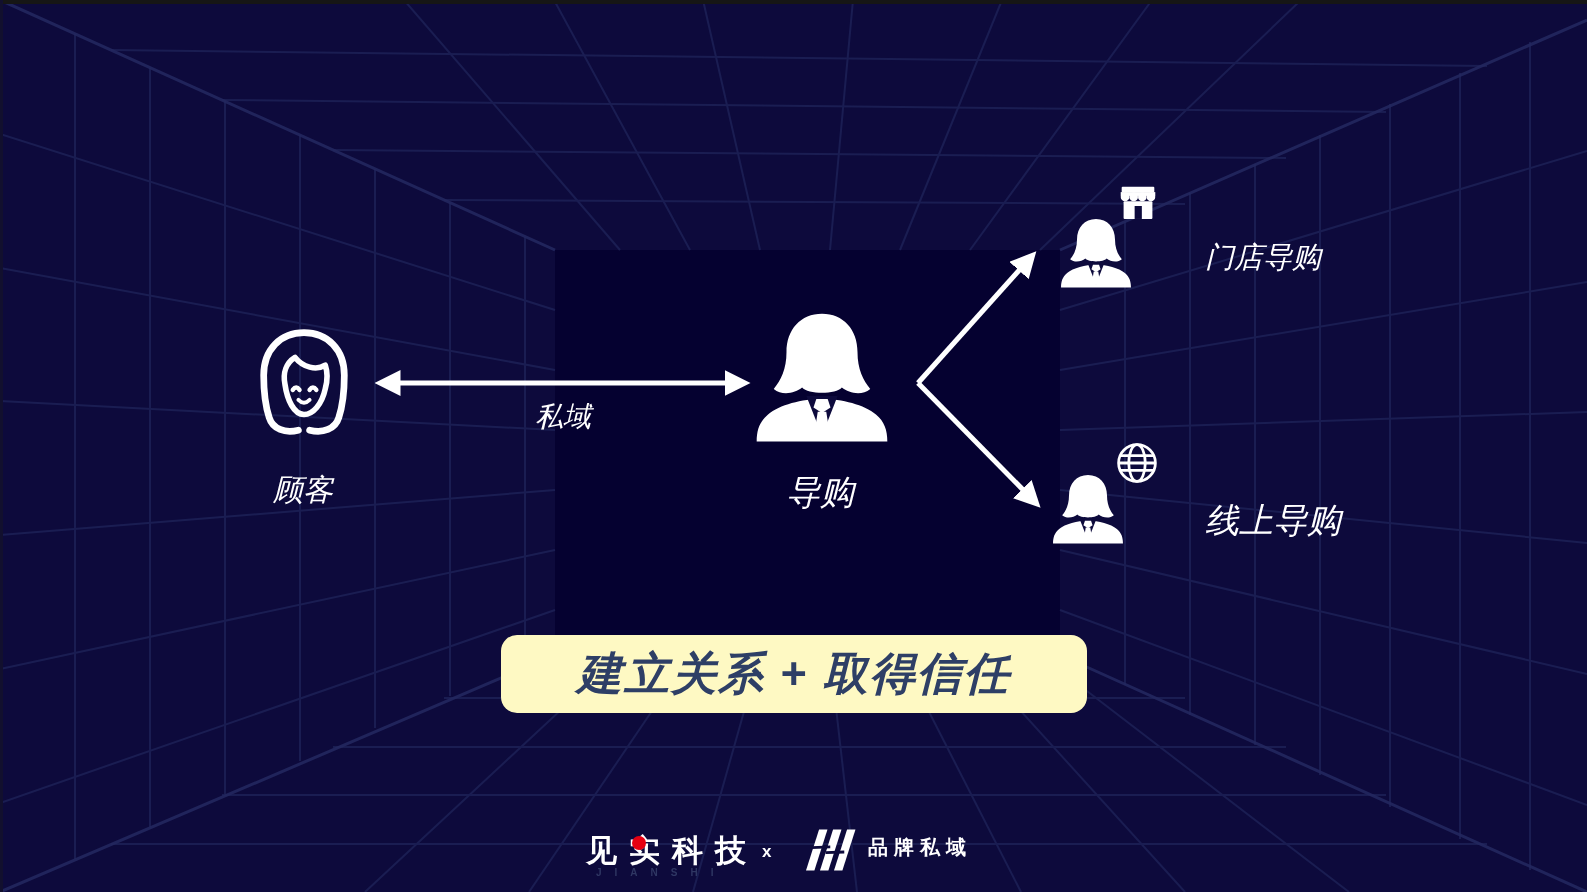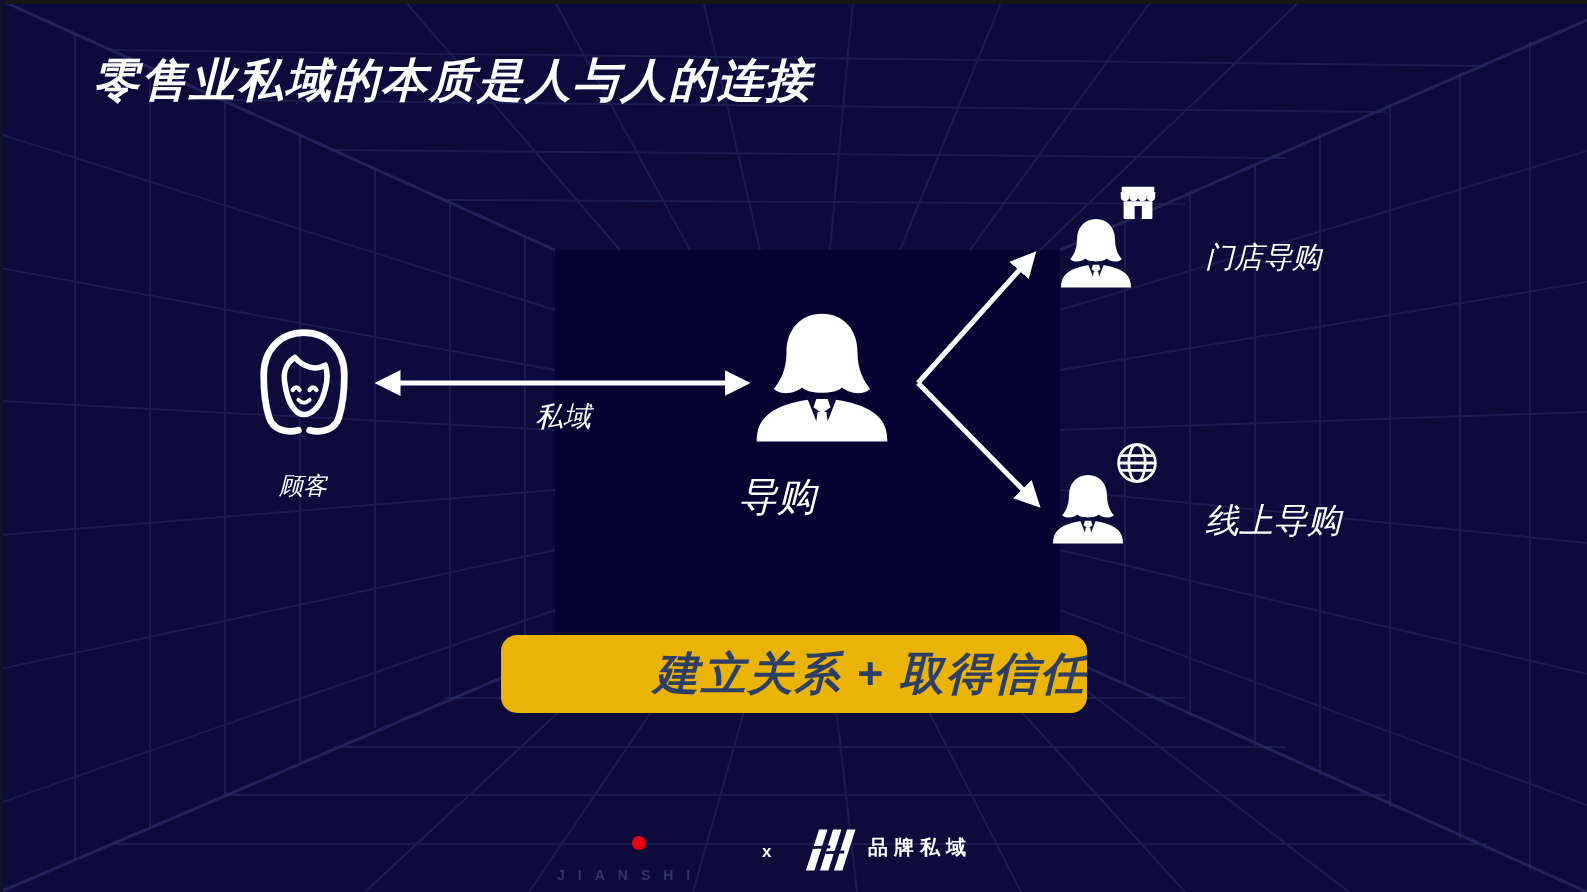--- a/index.html
+++ b/index.html
@@ -191,7 +191,6 @@
     <use href="#globe-sym" x="1114" y="440" width="46" height="46"></use>
   </svg>
 
-  <div class="txt title">零售业私域的本质是人与人的连接</div>
   <div class="txt lbl-customer">顾客</div>
   <div class="txt lbl-edge">私域</div>
   <div class="txt lbl-guide">导购</div>

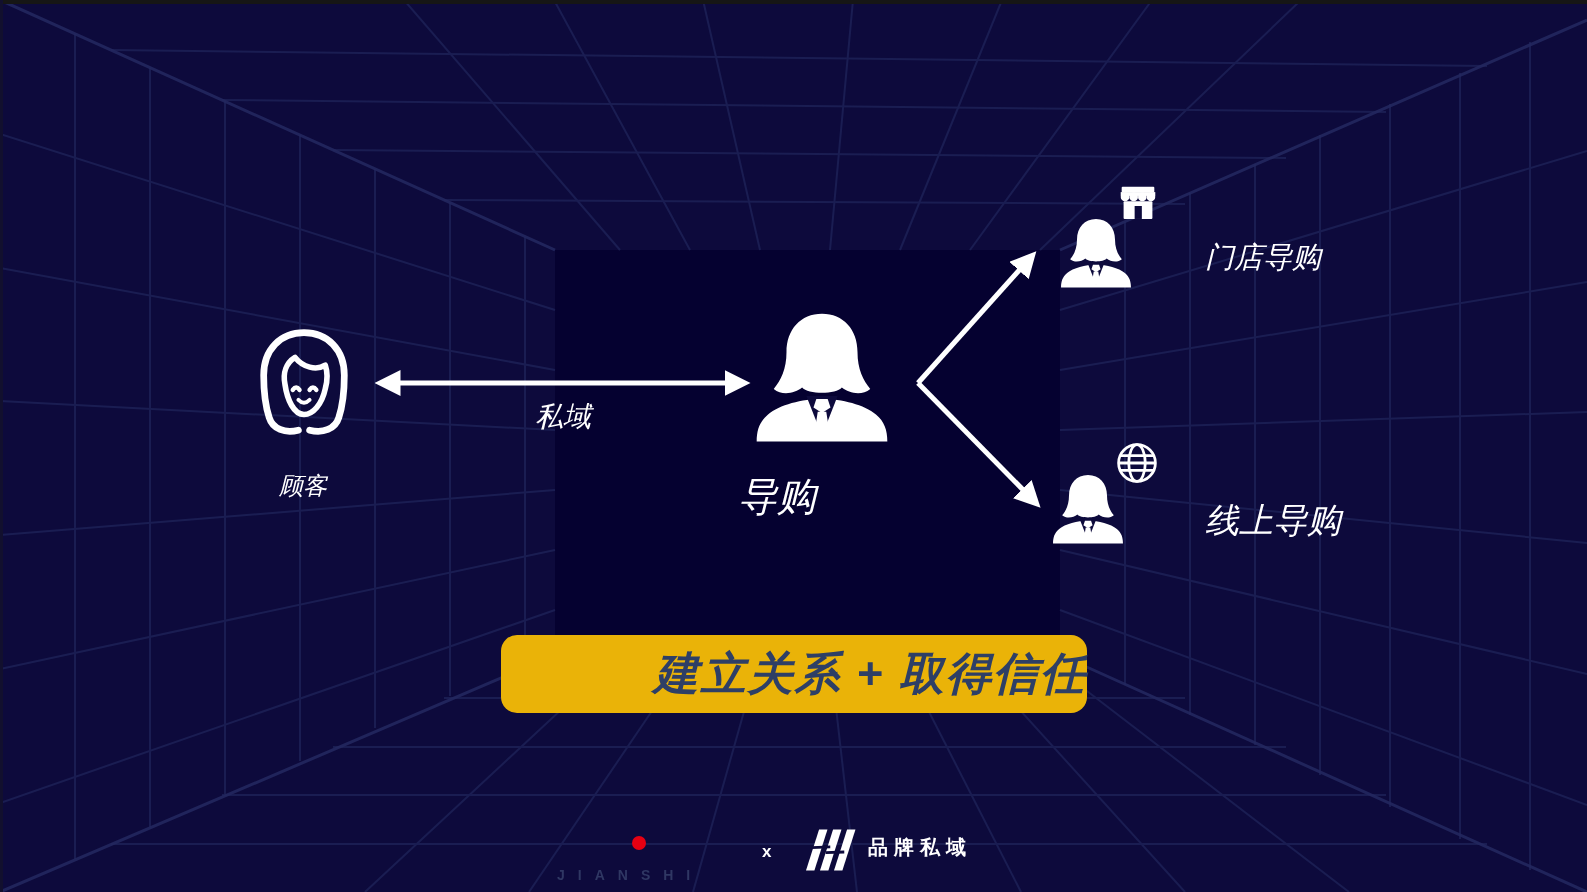--- a/index.html
+++ b/index.html
@@ -19,7 +19,7 @@
     left:93px;top:50px;
     font-size:46px;font-weight:800;letter-spacing:2px;
   }
-  .lbl-customer{left:243px;top:470px;width:120px;text-align:center;font-size:24px;}
+  .lbl-customer{left:243px;top:470px;width:120px;text-align:center;font-size:30px;}
   .lbl-edge{left:503px;top:398px;width:120px;text-align:center;font-size:28px;}
   .lbl-guide{left:738px;top:470px;width:120px;text-align:left;font-size:39px;}
   .lbl-store{left:1205px;top:238px;font-size:29px;}

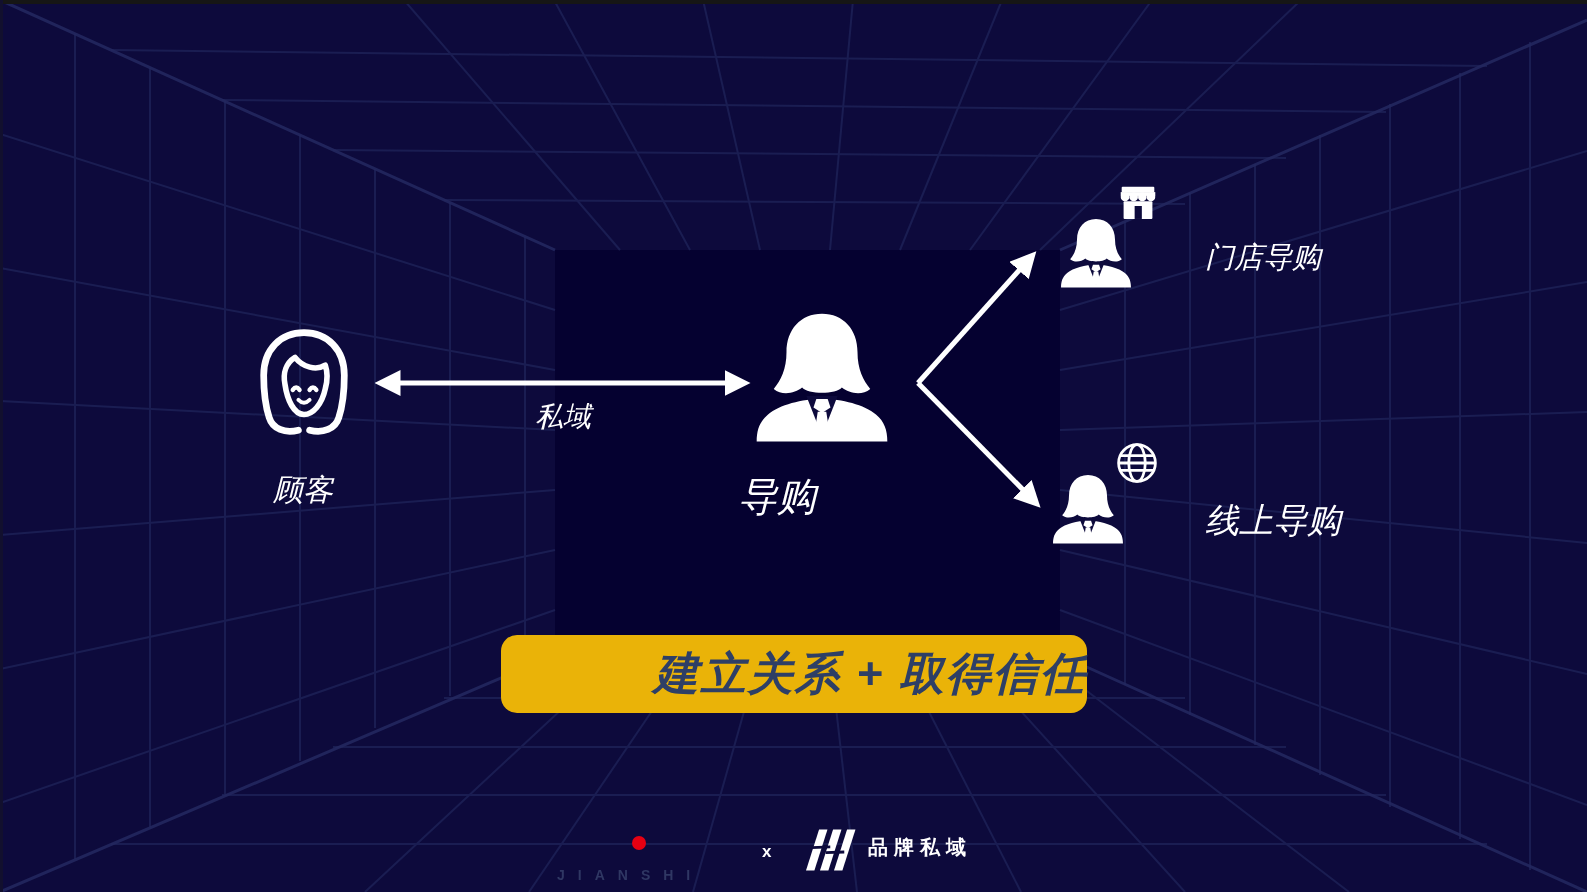--- a/index.html
+++ b/index.html
@@ -21,7 +21,7 @@
   }
   .lbl-customer{left:243px;top:470px;width:120px;text-align:center;font-size:30px;}
   .lbl-edge{left:503px;top:398px;width:120px;text-align:center;font-size:28px;}
-  .lbl-guide{left:738px;top:470px;width:120px;text-align:left;font-size:39px;}
+  .lbl-guide{left:760px;top:470px;width:120px;text-align:center;font-size:34px;}
   .lbl-store{left:1205px;top:238px;font-size:29px;}
   .lbl-online{left:1205px;top:498px;font-size:34px;}
   .conclusion-box{

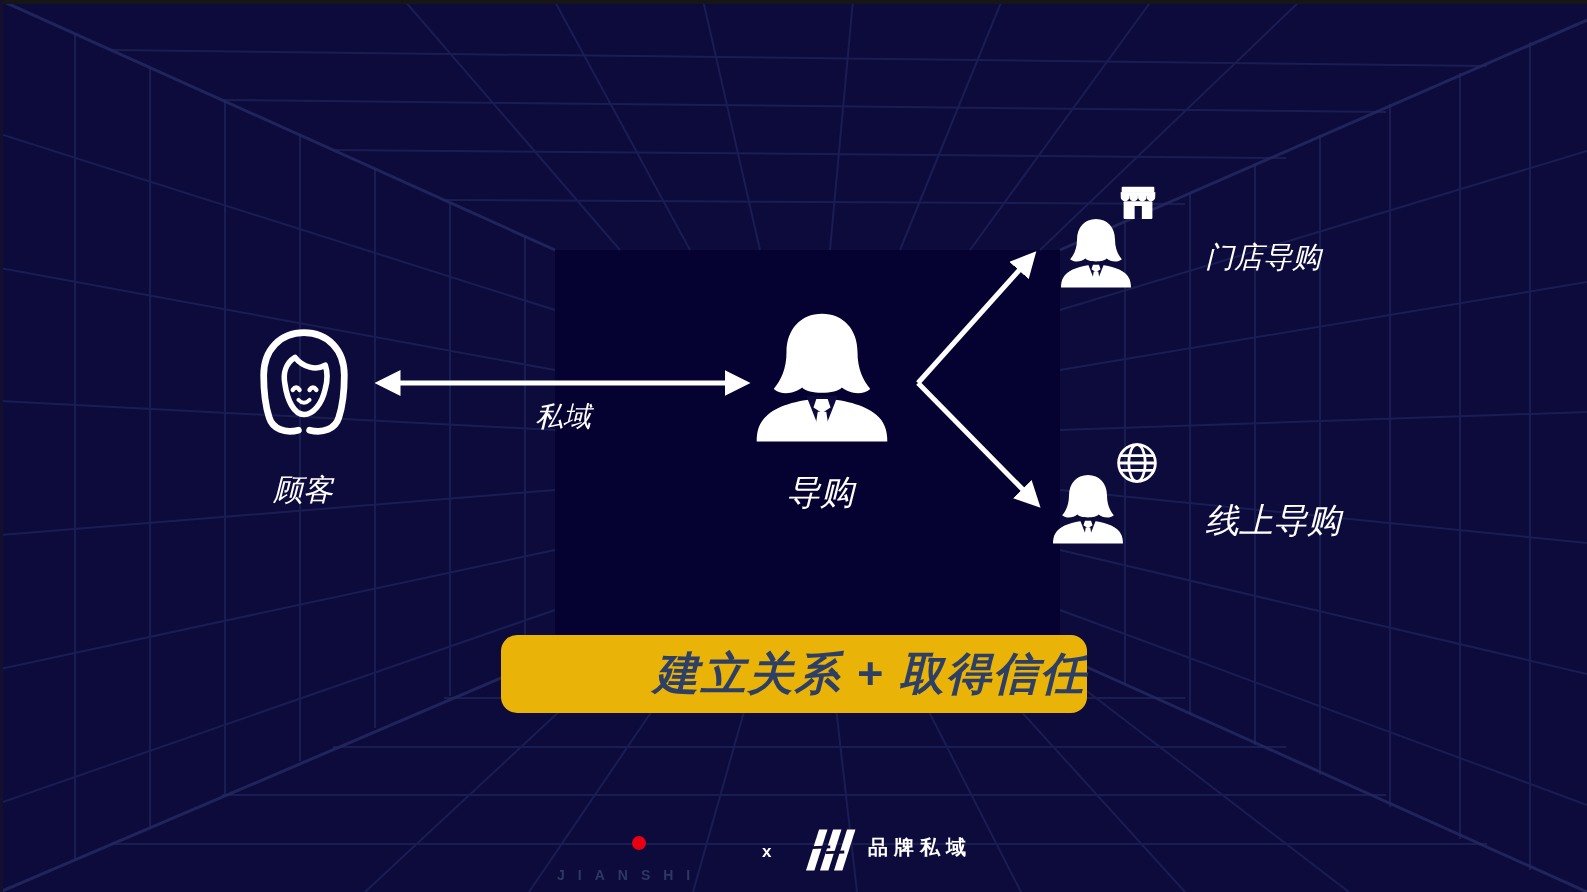--- a/index.html
+++ b/index.html
@@ -26,8 +26,8 @@
   .lbl-online{left:1205px;top:498px;font-size:34px;}
   .conclusion-box{
     position:absolute;left:501px;top:635px;width:586px;height:78px;
-    background:#eab308;border-radius:16px;z-index:4;
-    display:flex;align-items:center;justify-content:flex-end;
+    background:#fef9c3;border-radius:16px;z-index:4;
+    display:flex;align-items:center;justify-content:center;
   }
   .conclusion-box .conclusion-text{
     color:#2e3f66;font-size:45px;font-weight:800;font-style:italic;

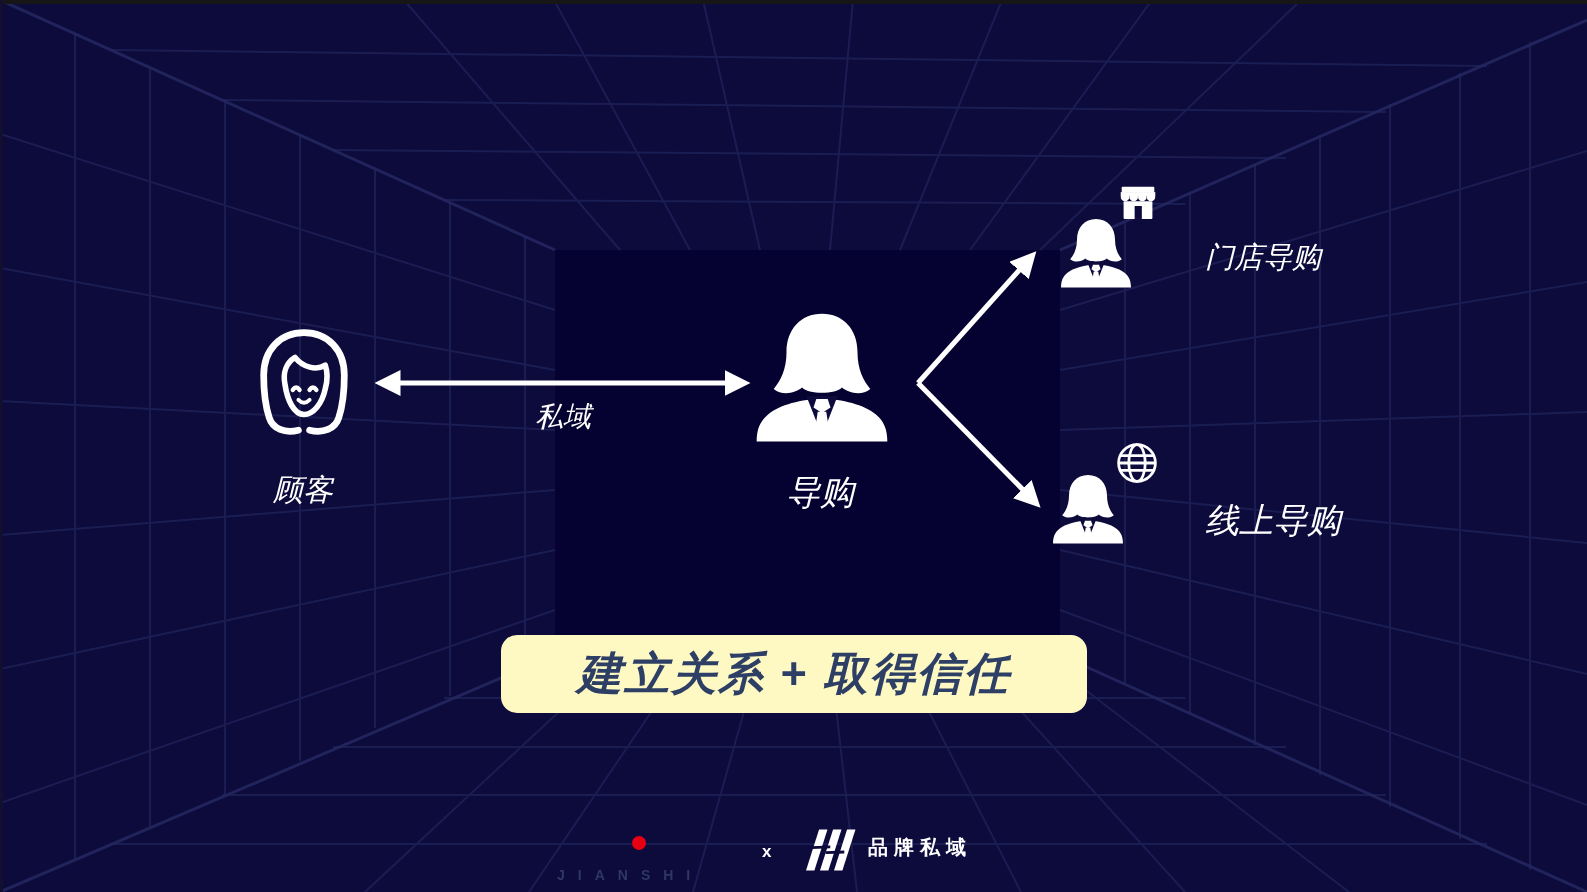--- a/index.html
+++ b/index.html
@@ -203,6 +203,7 @@
 
   <div class="footer">
     <div class="jianshi-logo">
+      <span>见实科技</span>
       <span class="jianshi-dot"></span>
     </div>
     <div class="jianshi-sub">JIANSHI</div>

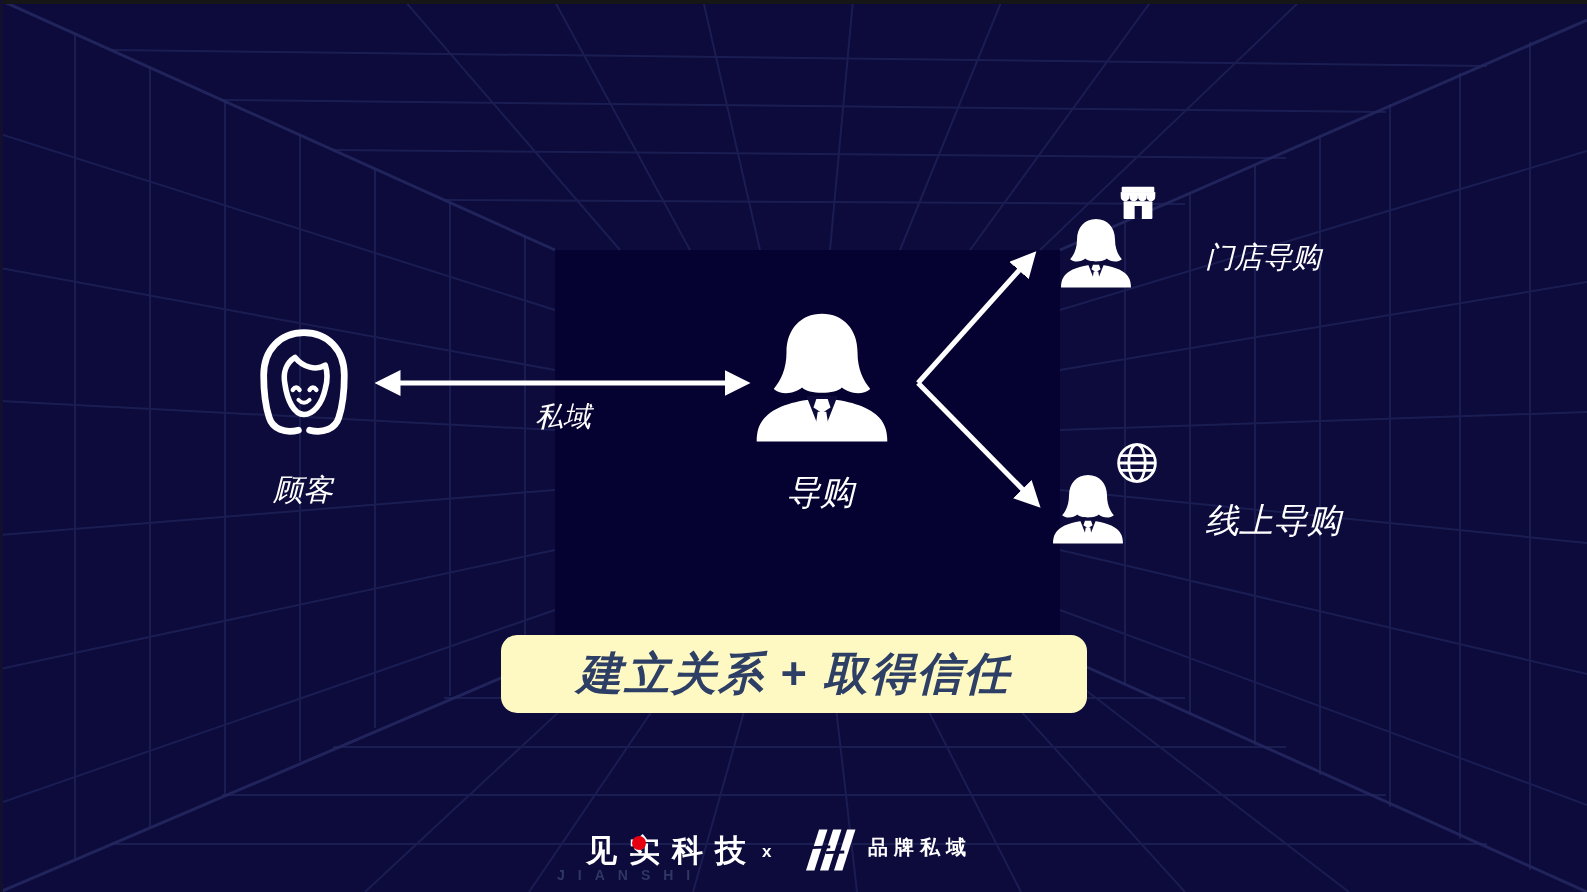--- a/index.html
+++ b/index.html
@@ -43,8 +43,8 @@
     border-radius:50%;background:#e60012;
   }
   .jianshi-sub{
-    position:absolute;left:557px;top:47px;
-    color:#2f3763;font-size:14px;font-weight:700;letter-spacing:13px;white-space:nowrap;
+    position:absolute;left:596px;top:47px;
+    color:#2f3763;font-size:10px;font-weight:700;letter-spacing:13px;white-space:nowrap;
   }
   .x-sep{position:absolute;left:762px;top:22px;color:#fff;font-size:17px;font-weight:700;}
   .brand-mark{position:absolute;left:806px;top:8px;}

